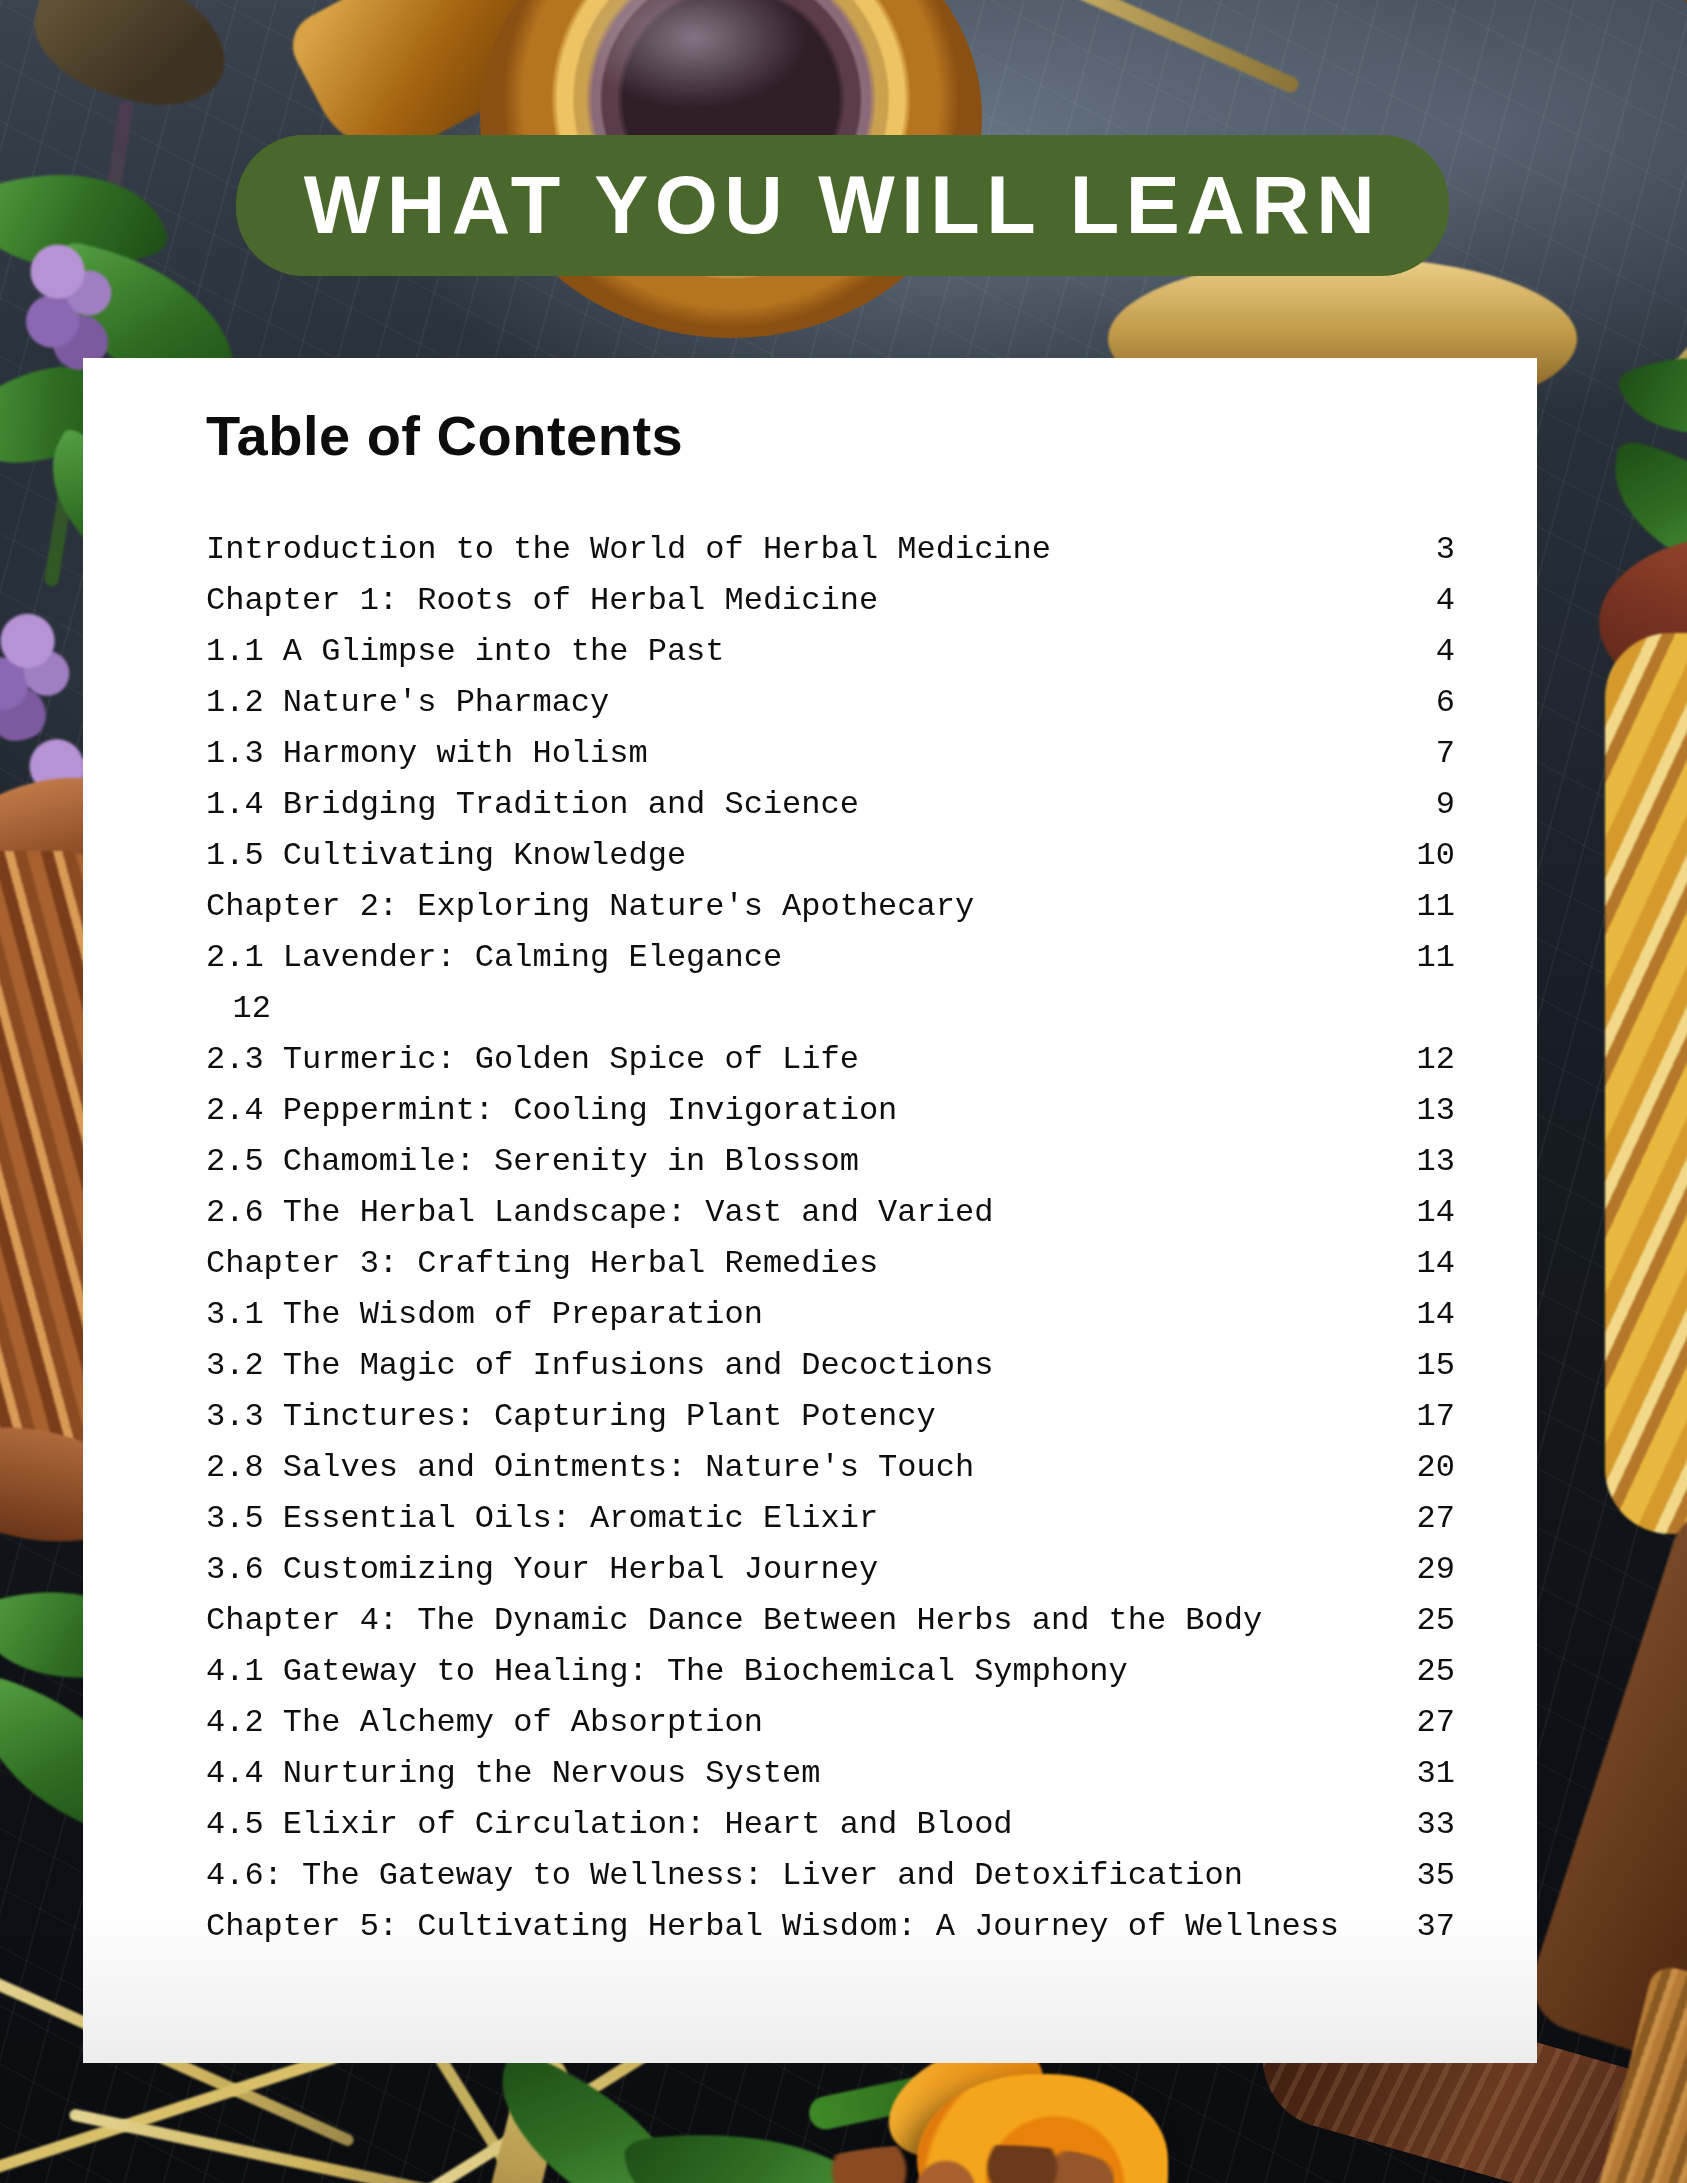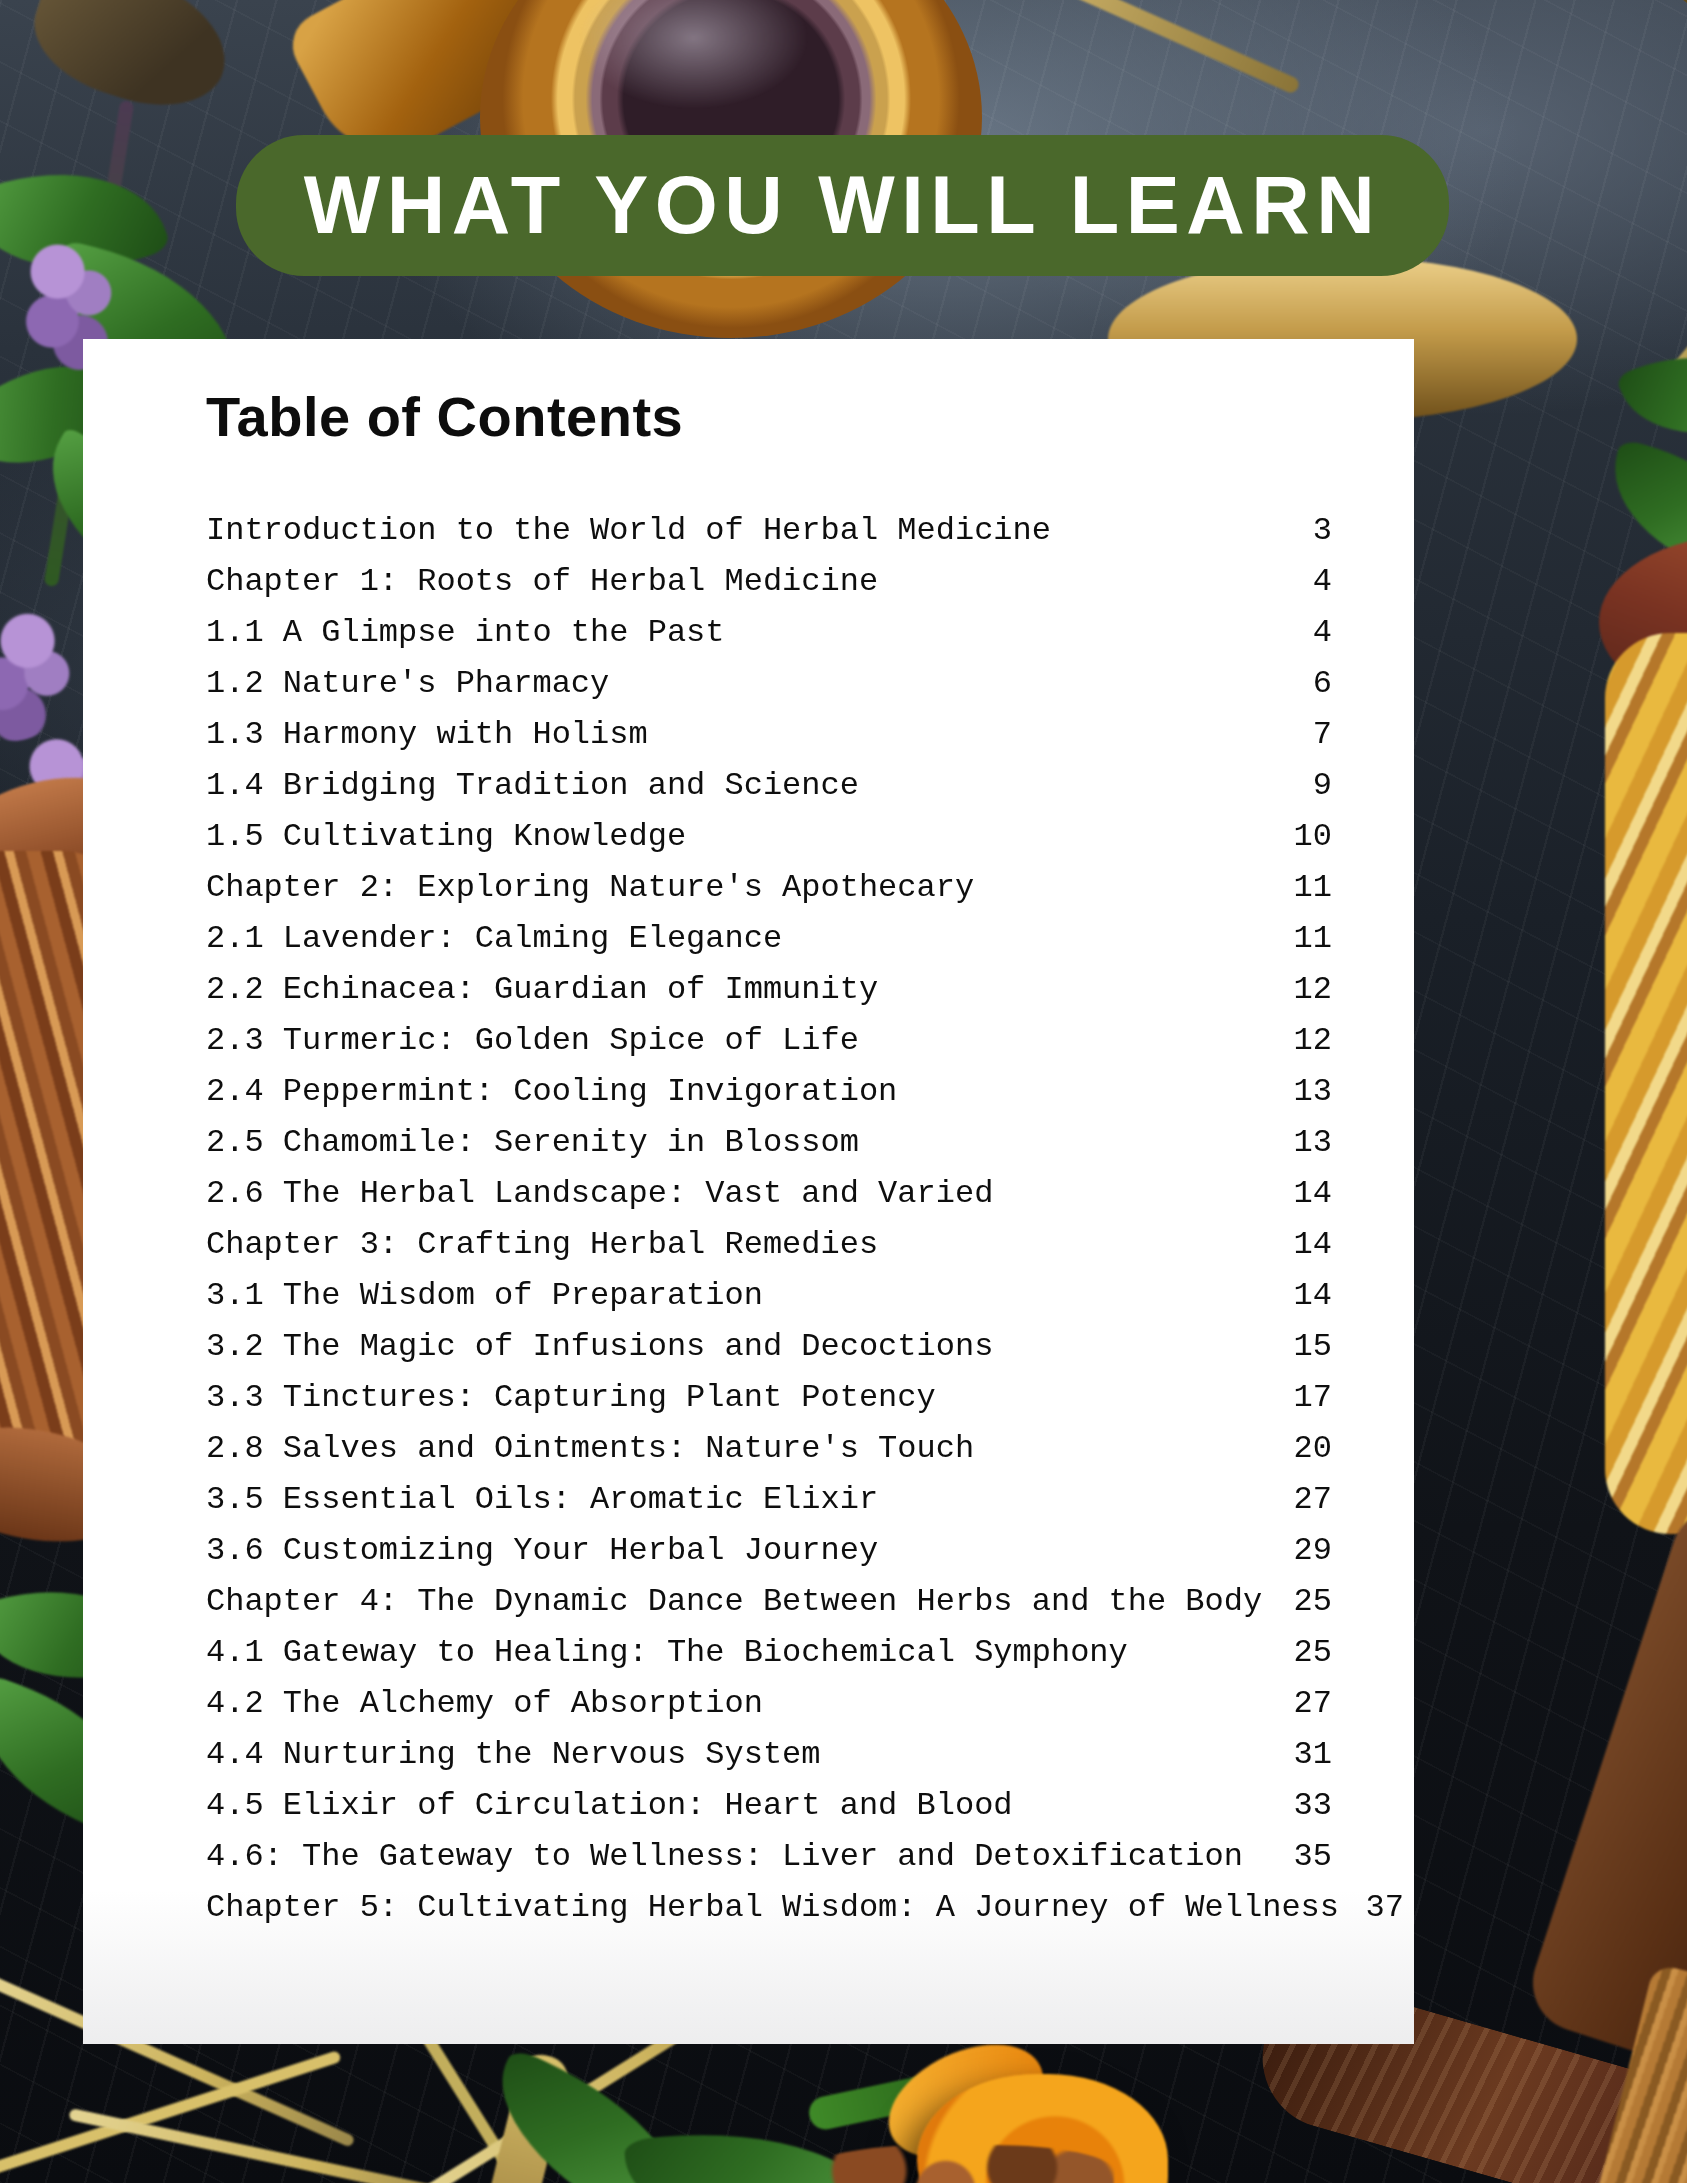--- a/index.html
+++ b/index.html
@@ -128,7 +128,7 @@
   .banner-label{color:#ffffff;font-size:81px;font-weight:700;letter-spacing:6.5px;white-space:nowrap;}
 
   
-  .card{position:absolute;left:83px;top:339px;width:1331px;height:1705px;
+  .card{position:absolute;left:83px;top:358px;width:1454px;height:1705px;
     background:linear-gradient(180deg,#ffffff 0%,#ffffff 91%,#ededee 100%);
     box-sizing:border-box;padding:45px 82px 0 123px;}
   .card-heading{margin:0 0 63px 0;font-size:56px;font-weight:700;color:#0d0d0d;letter-spacing:0.5px;}

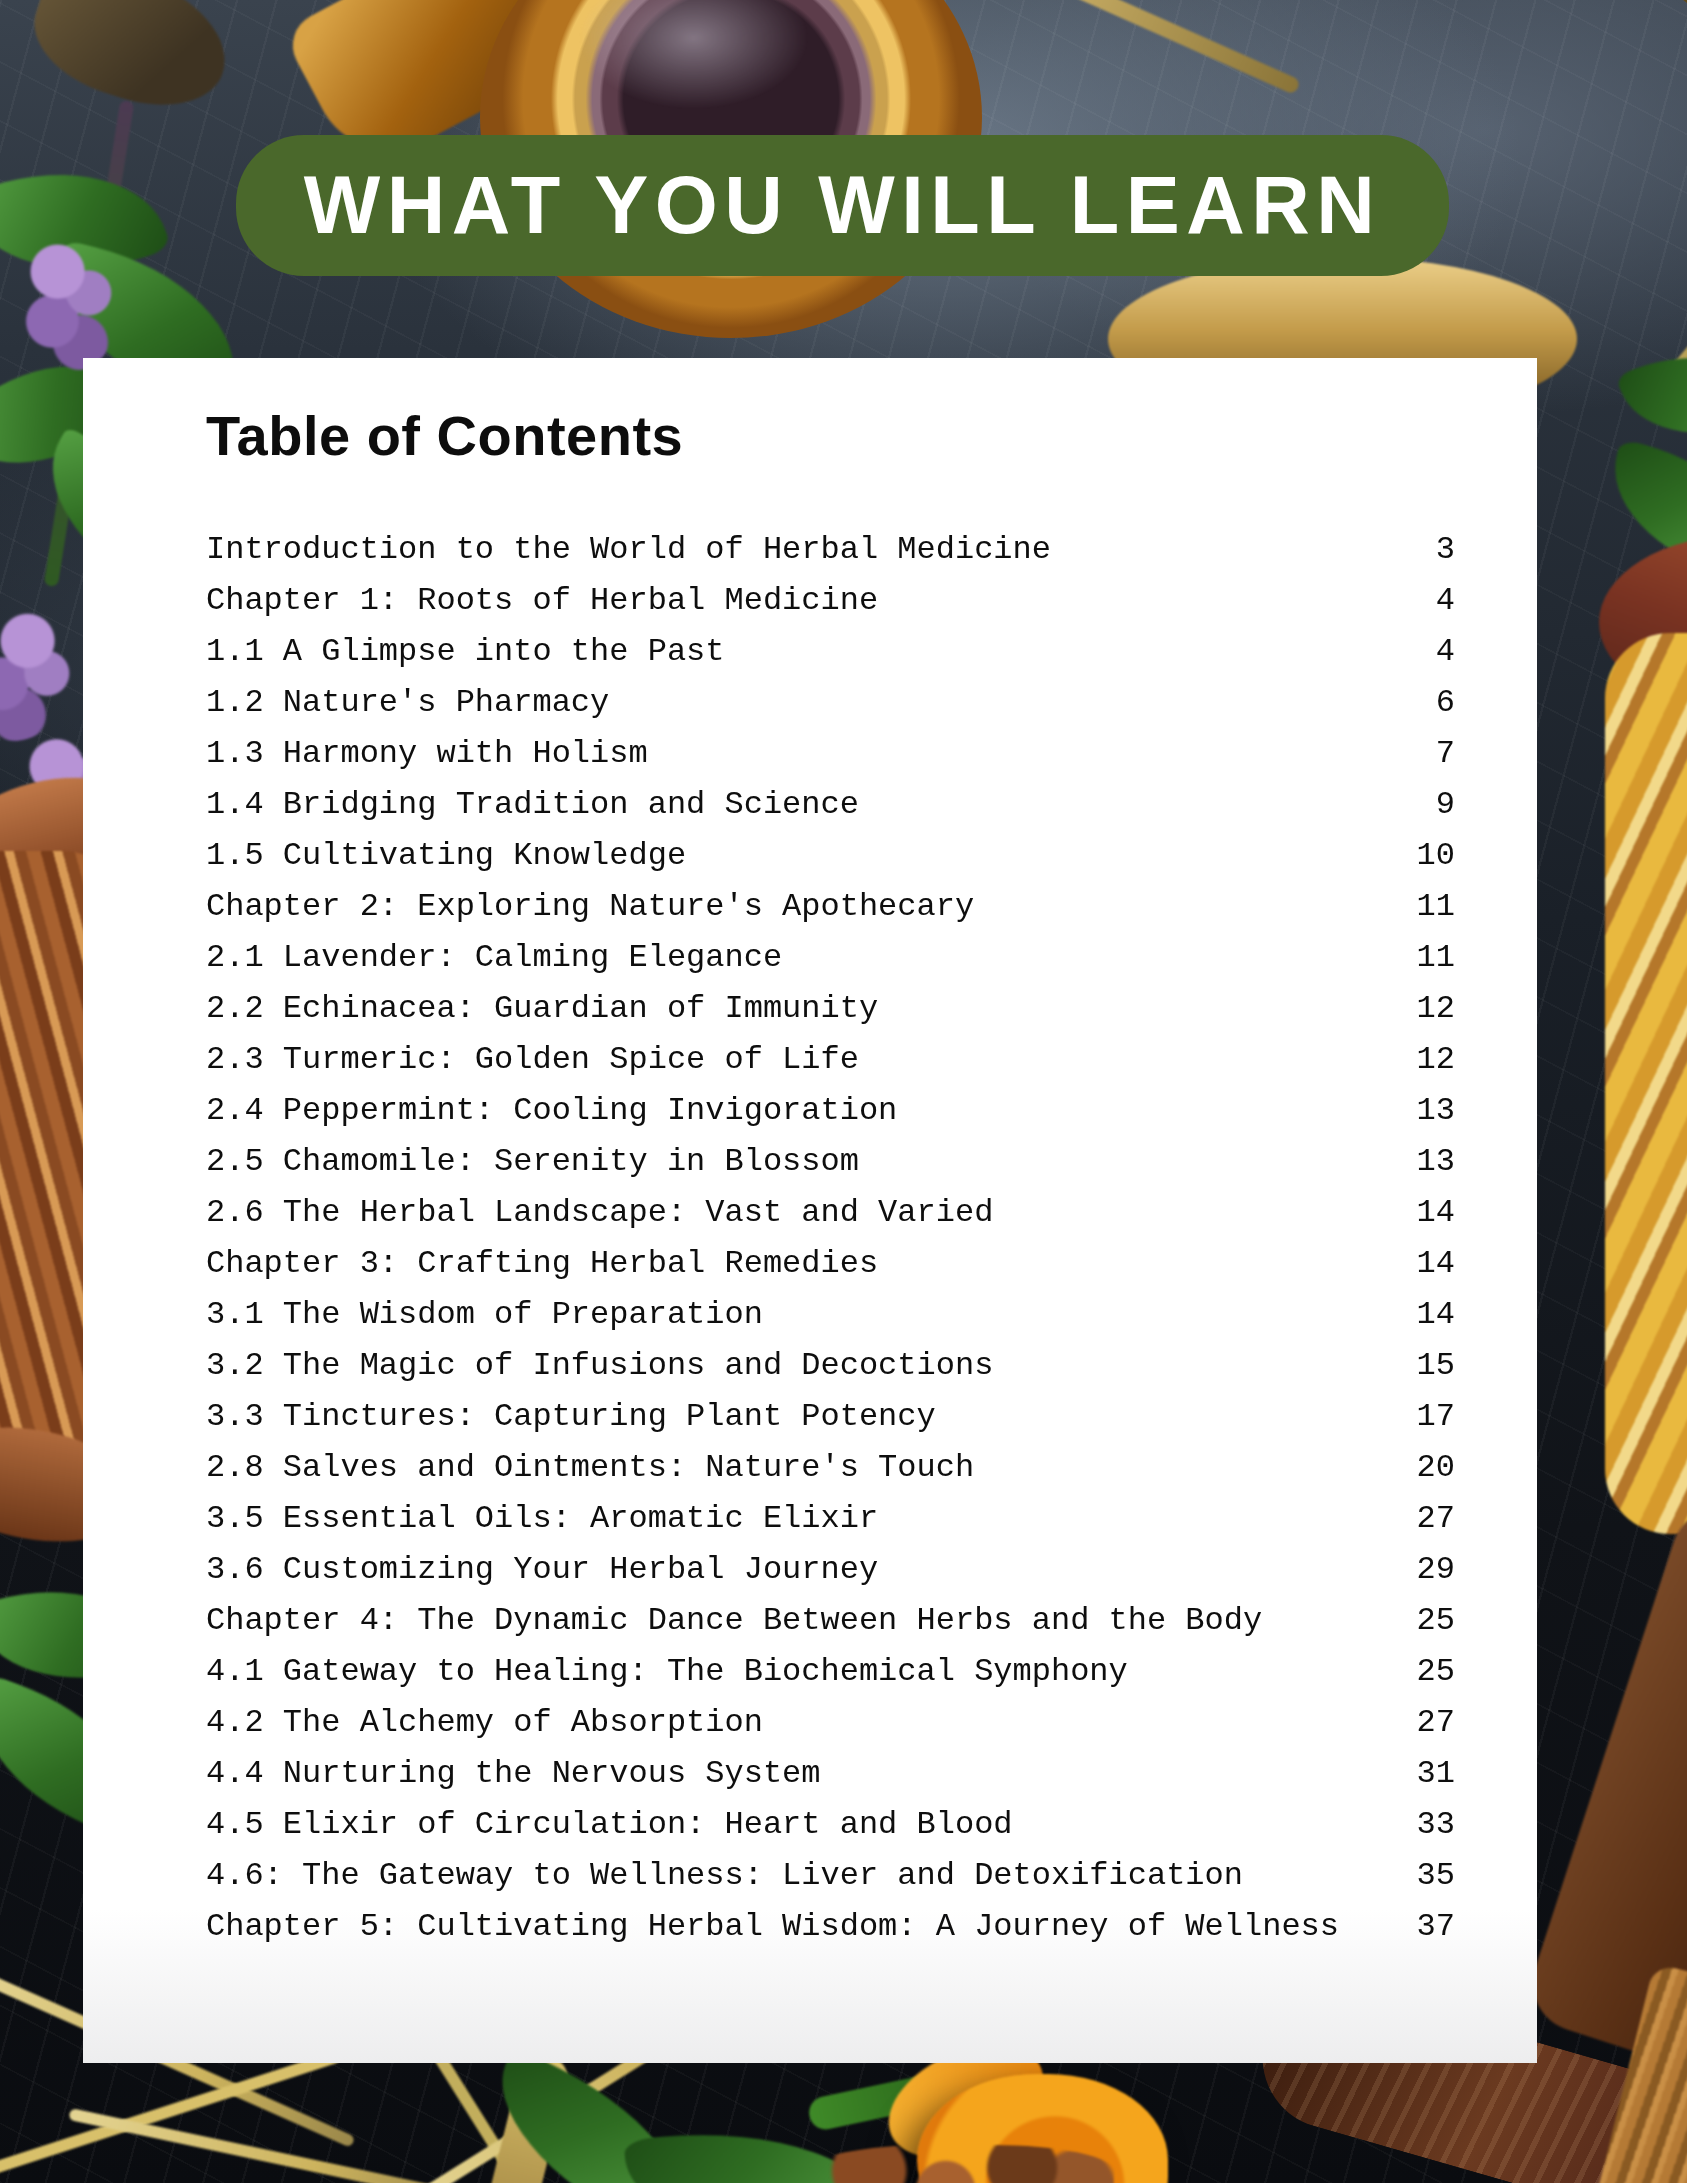--- a/index.html
+++ b/index.html
@@ -247,7 +247,6 @@
         </div>
 
         <div class="toc-row">
-          <span class="toc-title">2.2 Echinacea: Guardian of Immunity</span>
           <span class="toc-page">12</span>
         </div>
 

